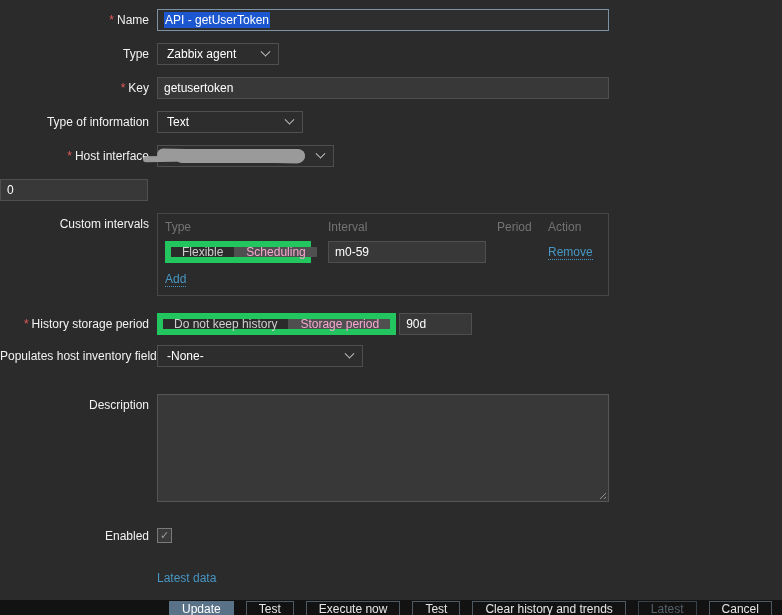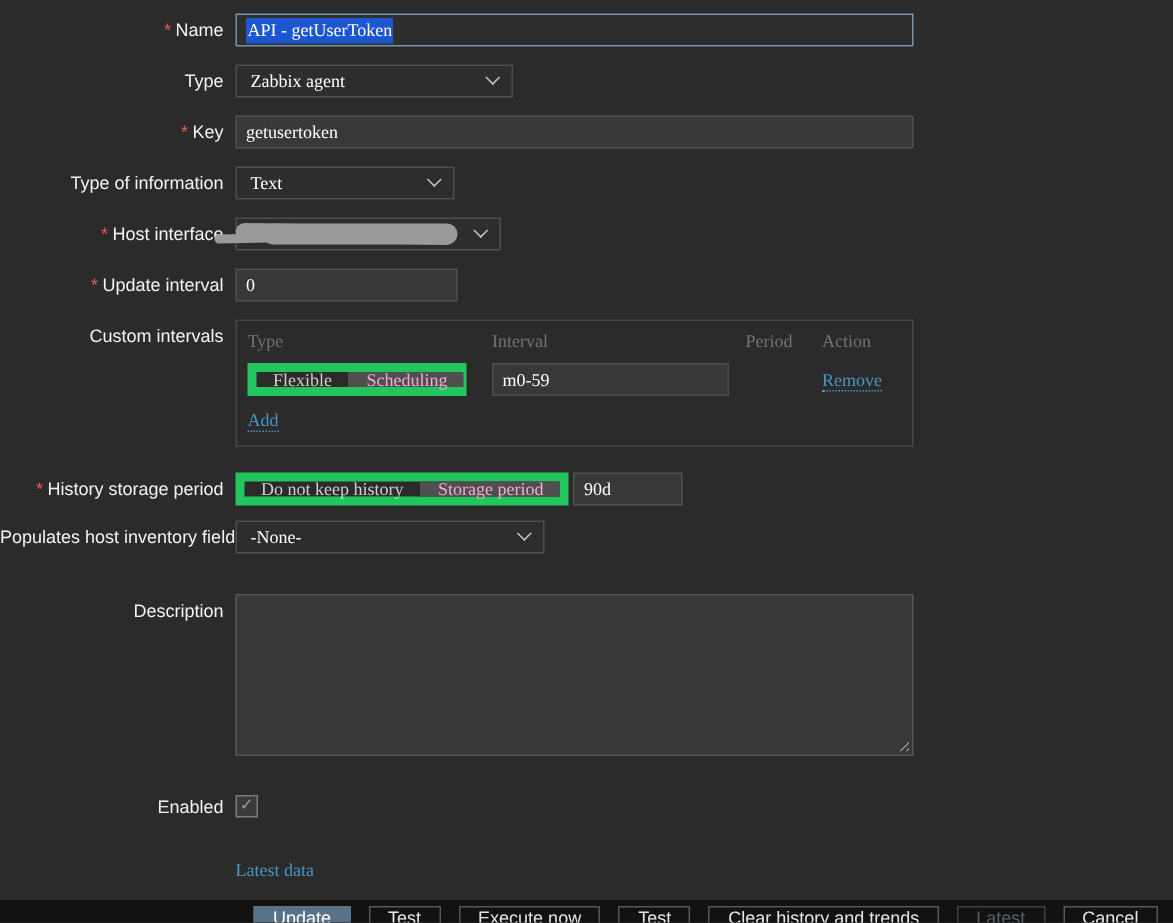--- a/index.html
+++ b/index.html
@@ -22,7 +22,7 @@
     white-space:nowrap; color:#f2f2f2;
   }
   .req { color:#e45959; margin-right:3px; }
-  .ctl { display:flex; align-items:center;font-family:Liberation Serif, serif; }
+  .ctl { display:flex; align-items:center; }
 
   .input {
     background:#383838; border:1px solid #4f4f4f; color:#ffffff;

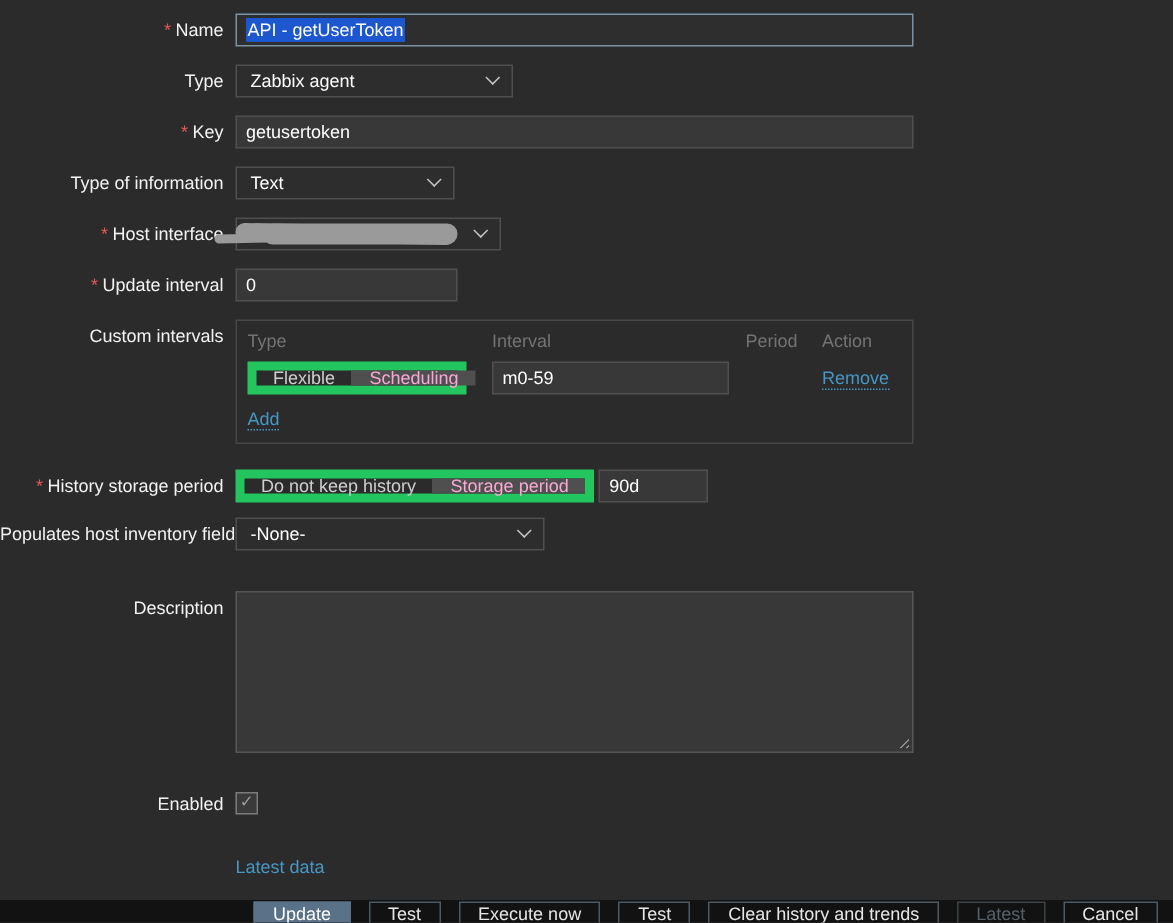--- a/index.html
+++ b/index.html
@@ -121,7 +121,7 @@
   <div class="row">
     <div class="lbl"><span>Type</span></div>
     <div class="ctl">
-      <div class="select" style="width:185px">
+      <div class="select" style="width:122px">
         <span>Zabbix agent</span>
         <span class="chev"></span>
       </div>

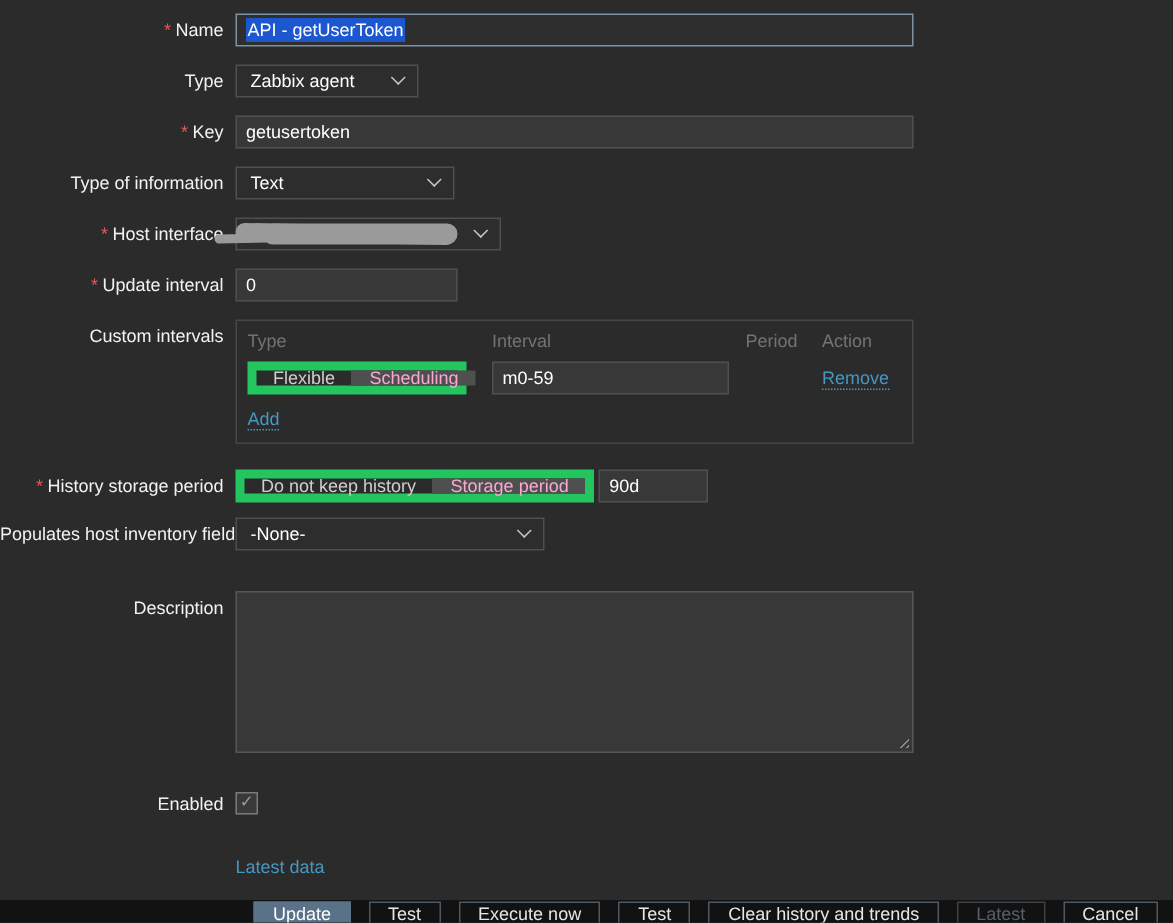--- a/index.html
+++ b/index.html
@@ -161,7 +161,6 @@
   </div>
 
   <div class="row">
-    <div class="lbl"><span class="req">*</span><span>Update interval</span></div>
     <div class="ctl">
       <div class="input" style="width:148px">
         <span>0</span>

